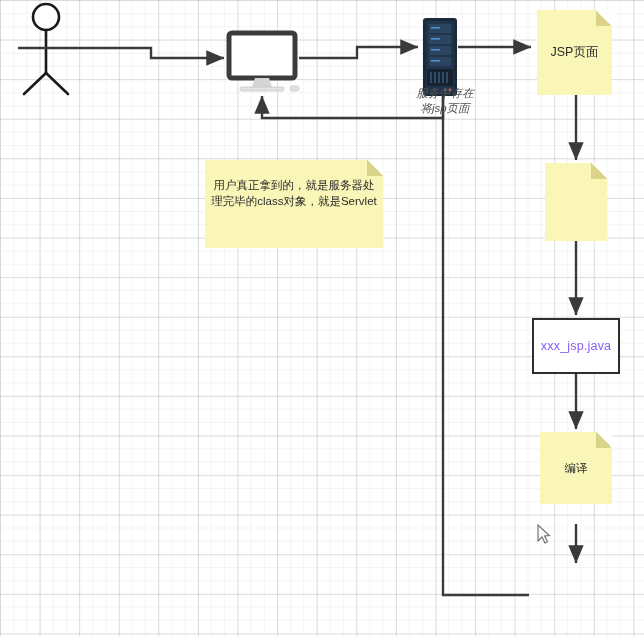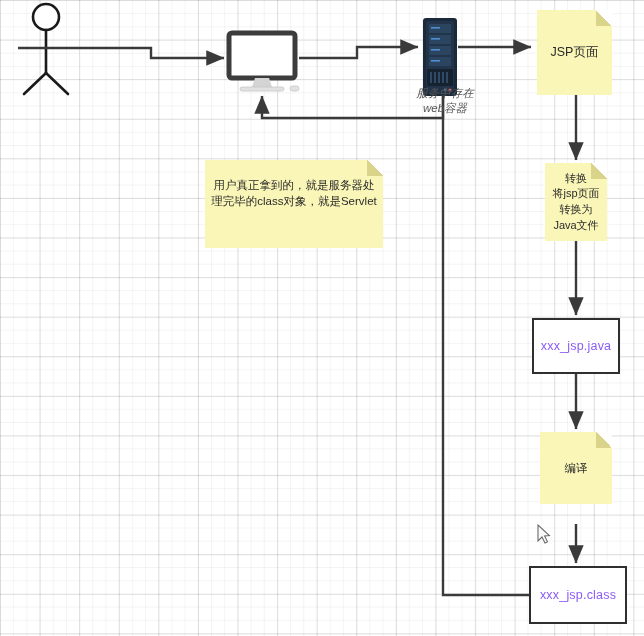--- a/index.html
+++ b/index.html
@@ -170,7 +170,7 @@
     </g>
   </svg>
 
-  <div class="label srv-label"><span>服务中存在</span><br><span>web容器</span></div>
+  <div class="label srv-label"><span>服务中存在</span><br><span>将jsp页面</span></div>
 
   <div class="note note-jsp">
     <span class="fold"></span>

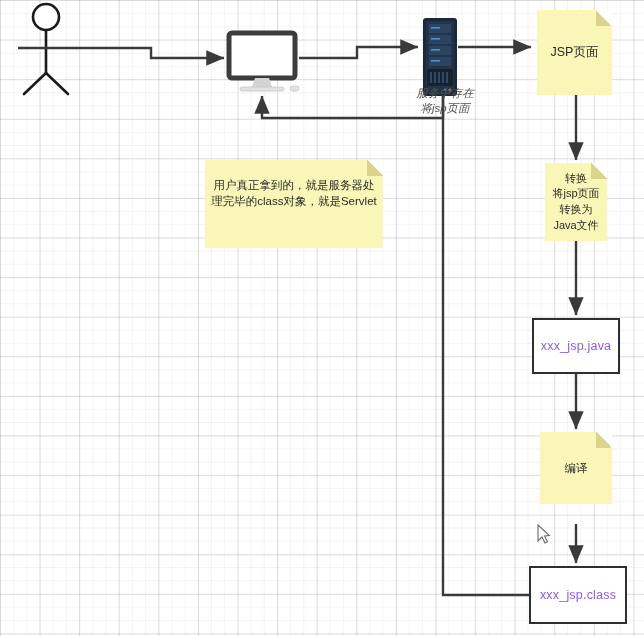--- a/index.html
+++ b/index.html
@@ -179,10 +179,6 @@
 
   <div class="note note-conv">
     <span class="fold"></span>
-    <span class="txt" style="white-space:pre-line">转换
-将jsp页面
-转换为
-Java文件</span>
   </div>
 
   <div class="box box-java">

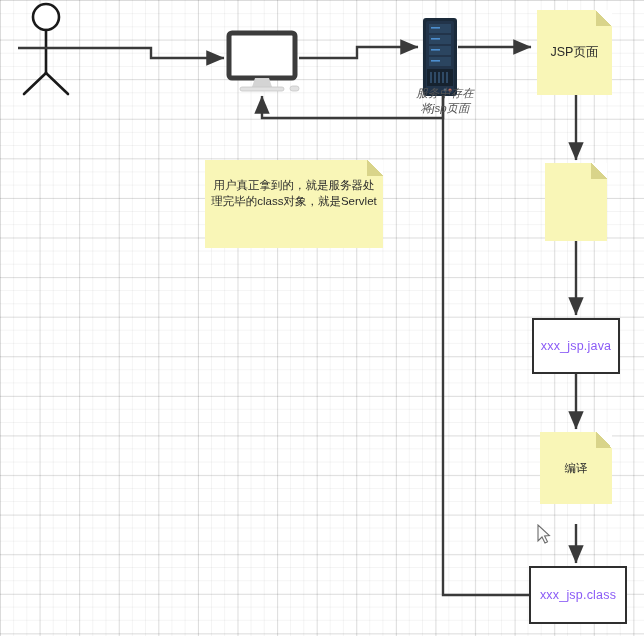--- a/index.html
+++ b/index.html
@@ -190,9 +190,6 @@
     <span class="txt">编译</span>
   </div>
 
-  <div class="box box-class">
-    <span>xxx_jsp.class</span>
-  </div>
 
   <div class="note note-info">
     <span class="fold"></span>

